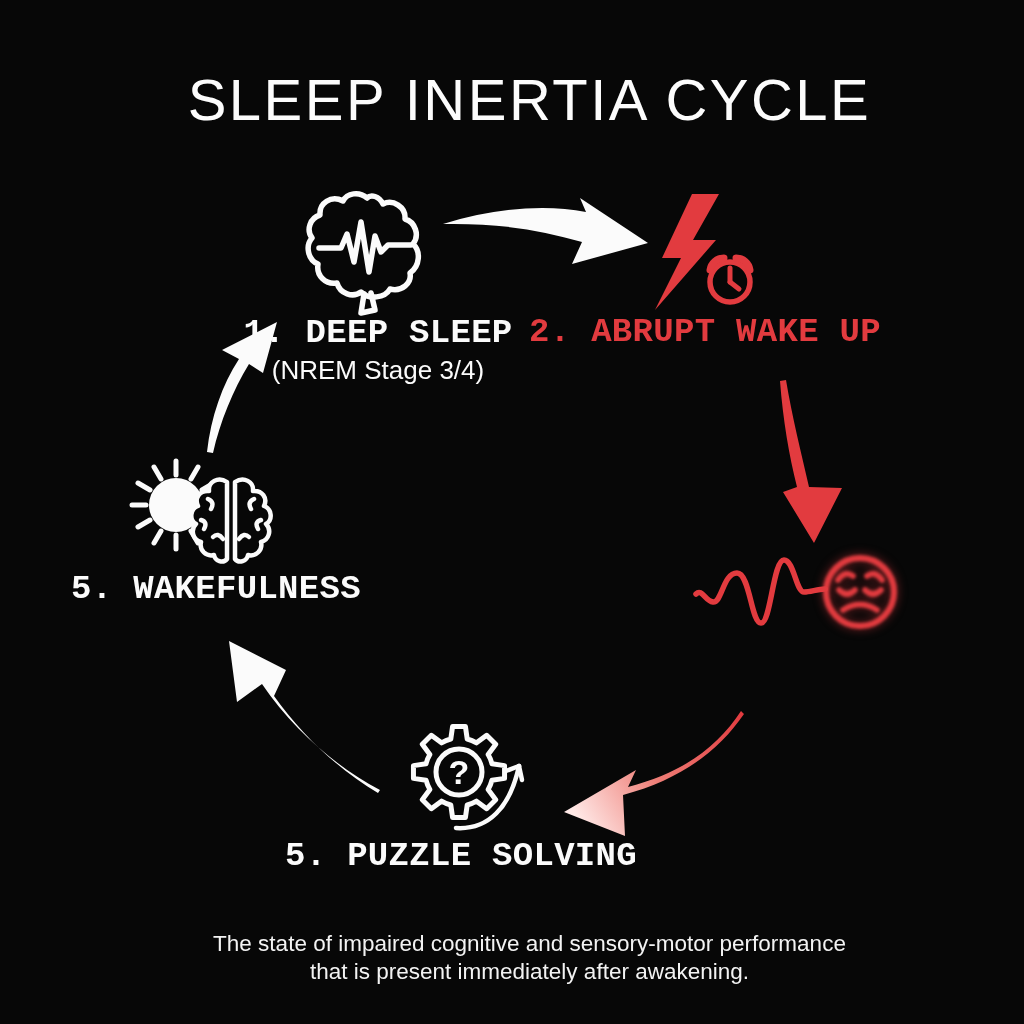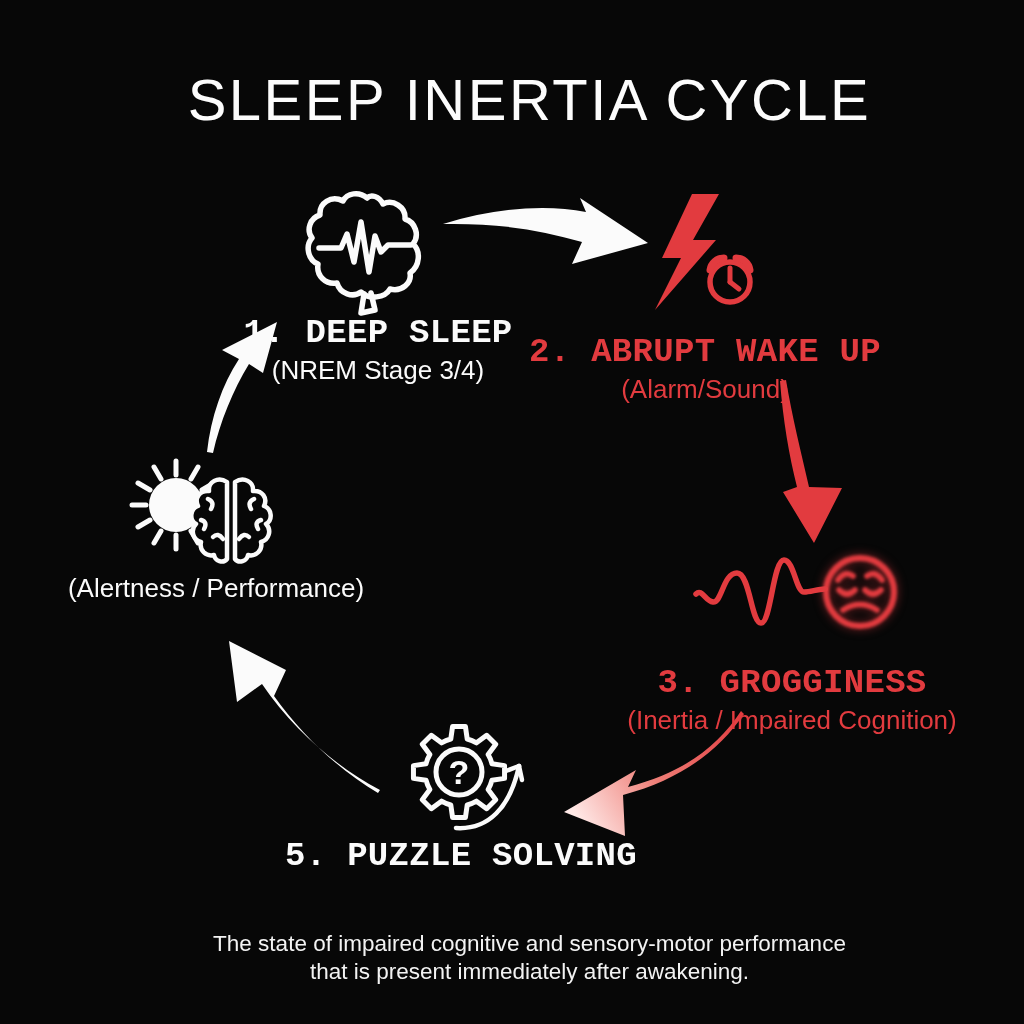--- a/index.html
+++ b/index.html
@@ -12,7 +12,7 @@
   .stage .label{font-size:34px;font-weight:700;letter-spacing:.3px;font-family:Liberation Mono, monospace;}
   .stage .sub{font-size:26px;font-weight:400;margin-top:3px;}
   .white{color:var(--white);}
-  .red{color:var(--red);margin-top:20px;}
+  .red{color:var(--red);}
   .footer{position:absolute;top:930px;left:0;width:100%;text-align:center;color:#f3f3f3;
           font-size:22.5px;line-height:28px;font-weight:400;}
   svg.abs{position:absolute;overflow:visible;}

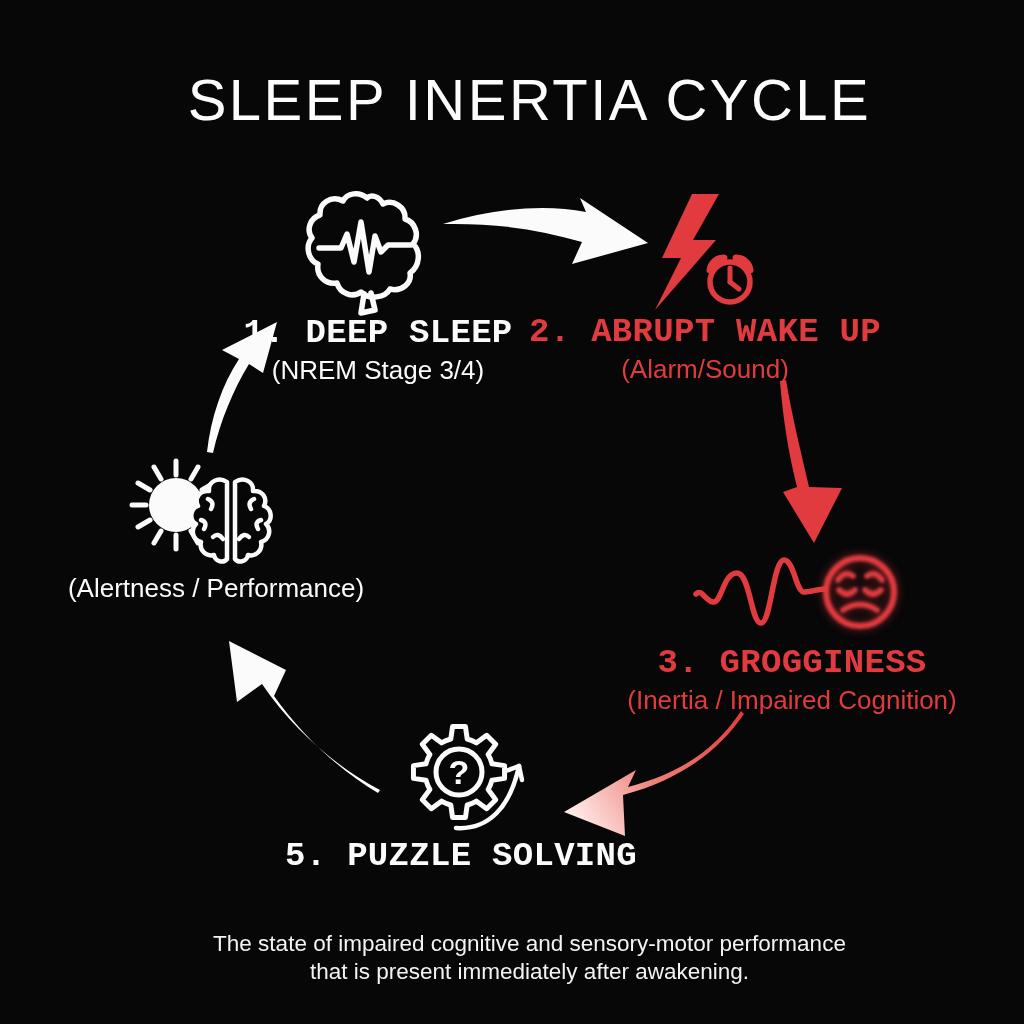--- a/index.html
+++ b/index.html
@@ -135,7 +135,6 @@
 
   <div class="stage red" style="left:705px;top:313px">
     <div class="label">2. ABRUPT WAKE UP</div>
-    <div class="sub">(Alarm/Sound)</div>
   </div>
 
   <div class="stage red" style="left:792px;top:644px">

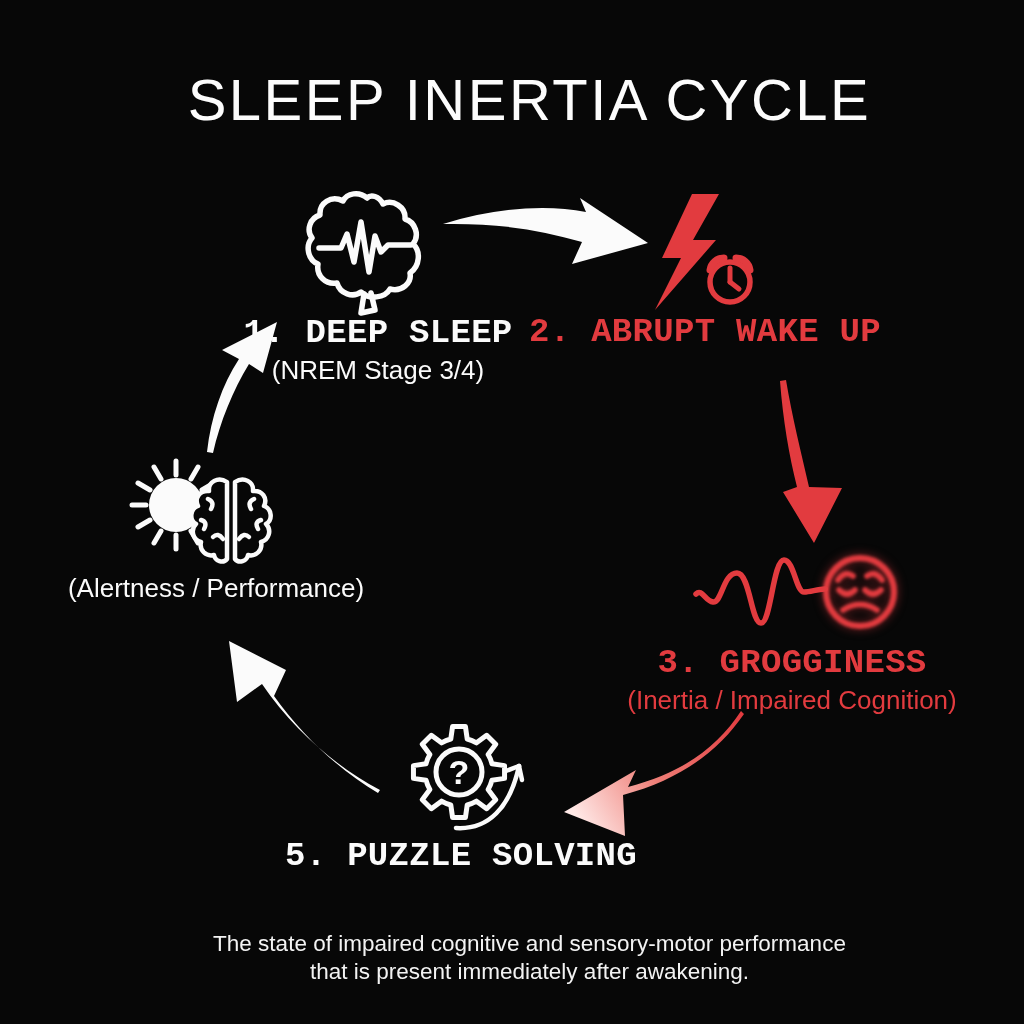--- a/index.html
+++ b/index.html
@@ -147,6 +147,7 @@
   </div>
 
   <div class="stage white" style="left:216px;top:570px">
+    <div class="label">5. WAKEFULNESS</div>
     <div class="sub">(Alertness / Performance)</div>
   </div>
 

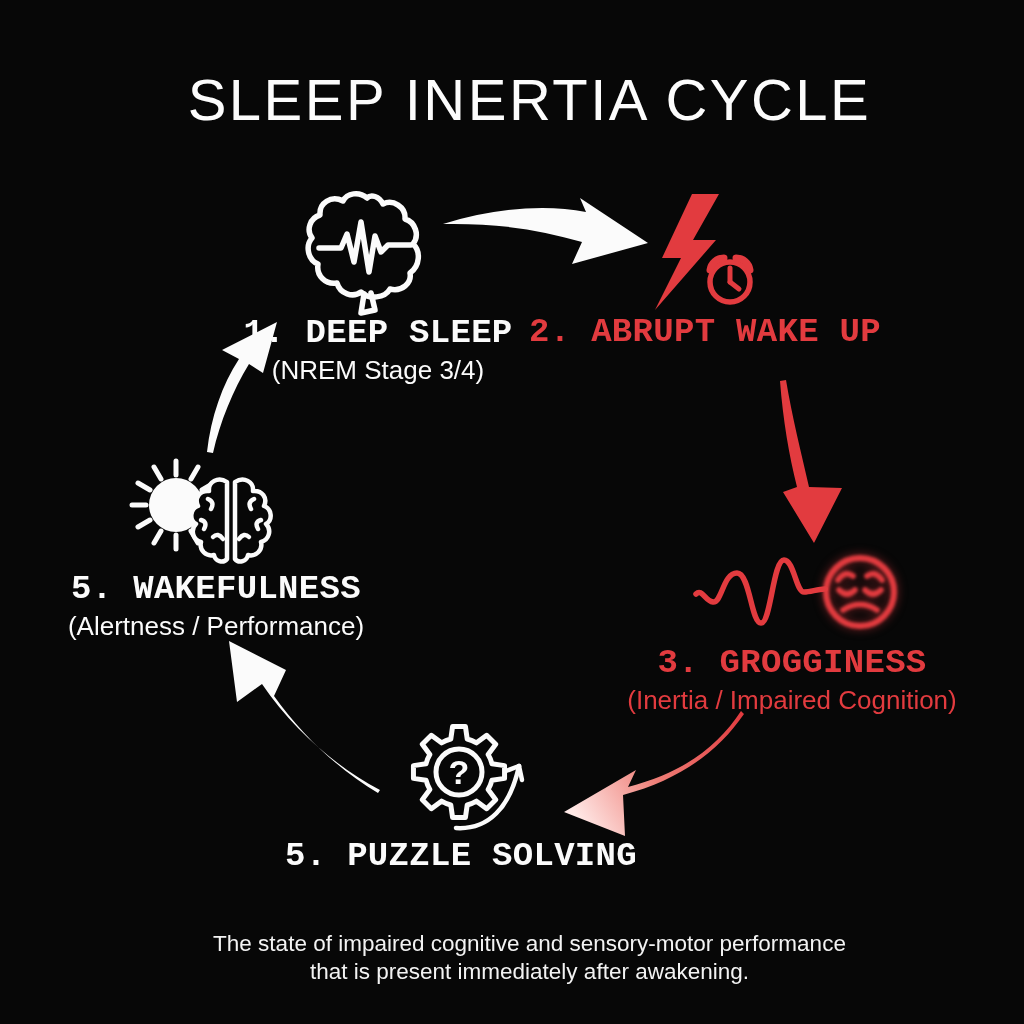--- a/index.html
+++ b/index.html
@@ -148,7 +148,6 @@
 
   <div class="stage white" style="left:216px;top:570px">
     <div class="label">5. WAKEFULNESS</div>
-    <div class="sub">(Alertness / Performance)</div>
   </div>
 
   <div class="footer">

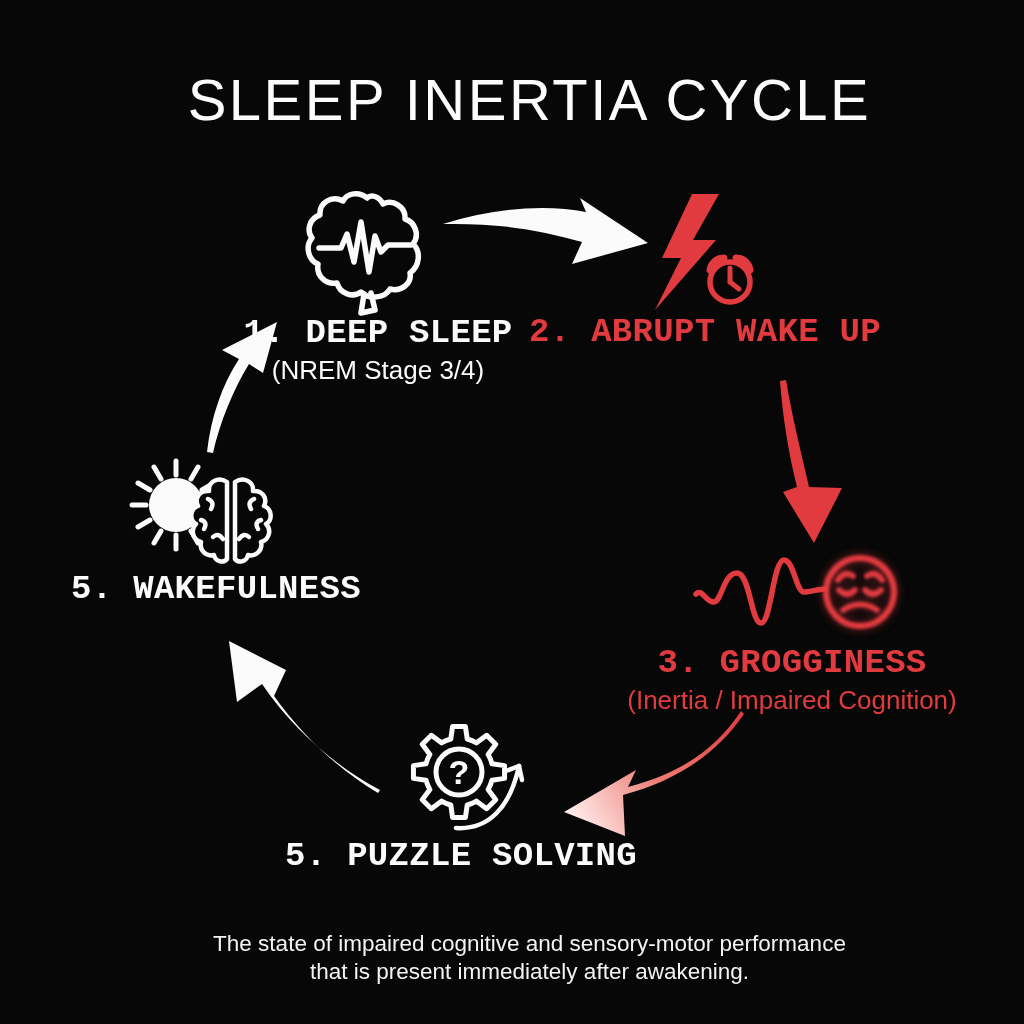--- a/index.html
+++ b/index.html
@@ -137,10 +137,6 @@
     <div class="label">2. ABRUPT WAKE UP</div>
   </div>
 
-  <div class="stage red" style="left:792px;top:644px">
-    <div class="label">3. GROGGINESS</div>
-    <div class="sub">(Inertia / Impaired Cognition)</div>
-  </div>
 
   <div class="stage white" style="left:461px;top:837px">
     <div class="label">5. PUZZLE SOLVING</div>

